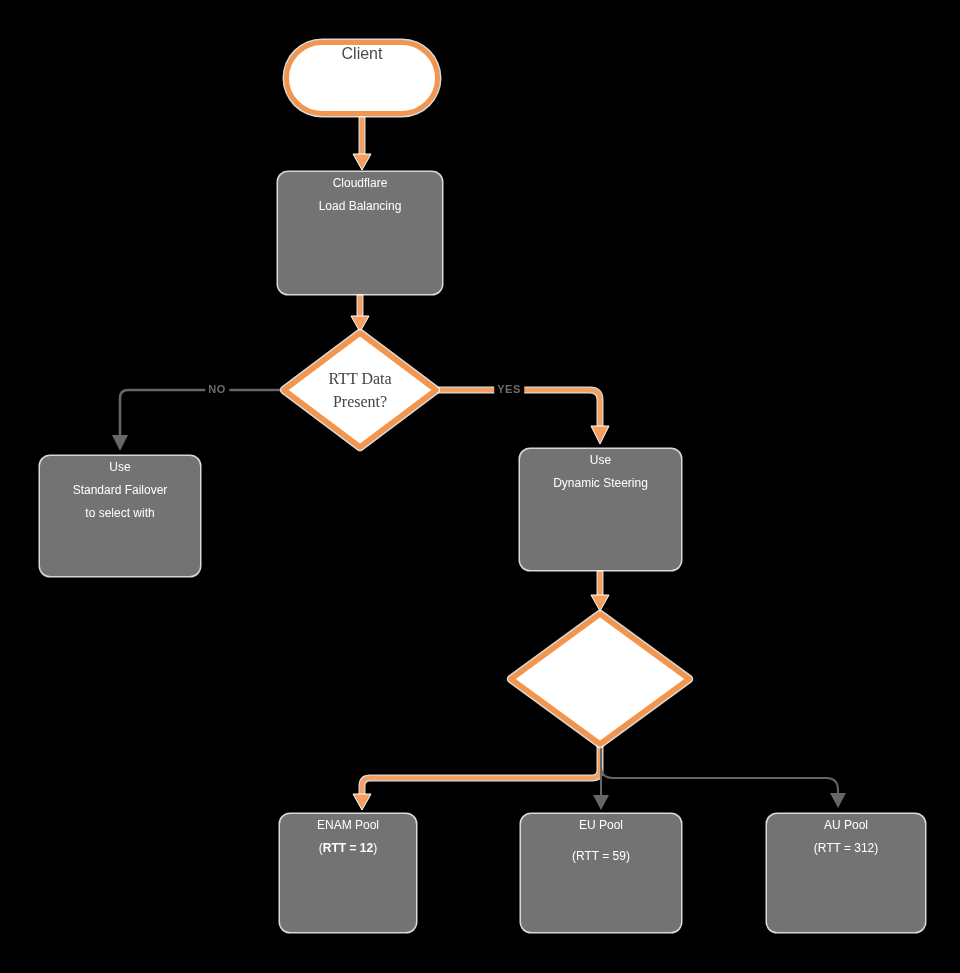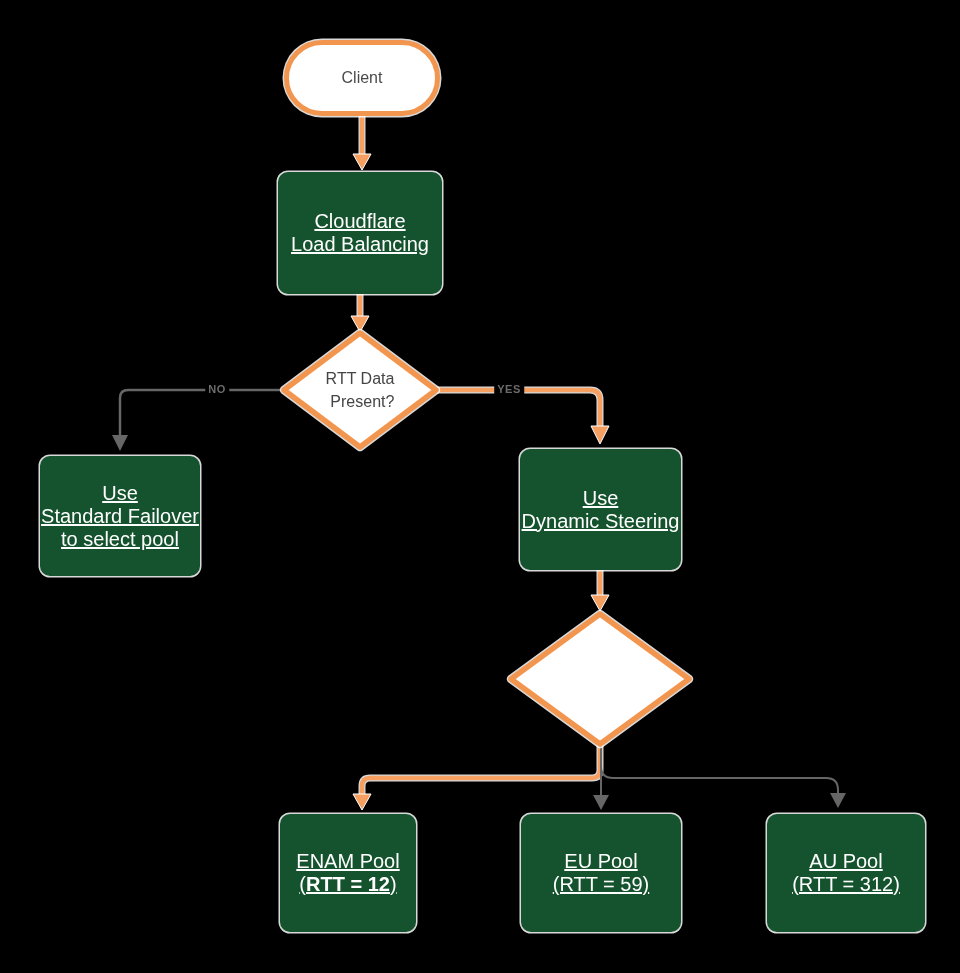--- a/index.html
+++ b/index.html
@@ -27,7 +27,7 @@
     display: flex;
     flex-direction: column;
     align-items: center;
-    justify-content: center;
+    justify-content: flex-start;
     text-align: center;
     z-index: 2;
   }

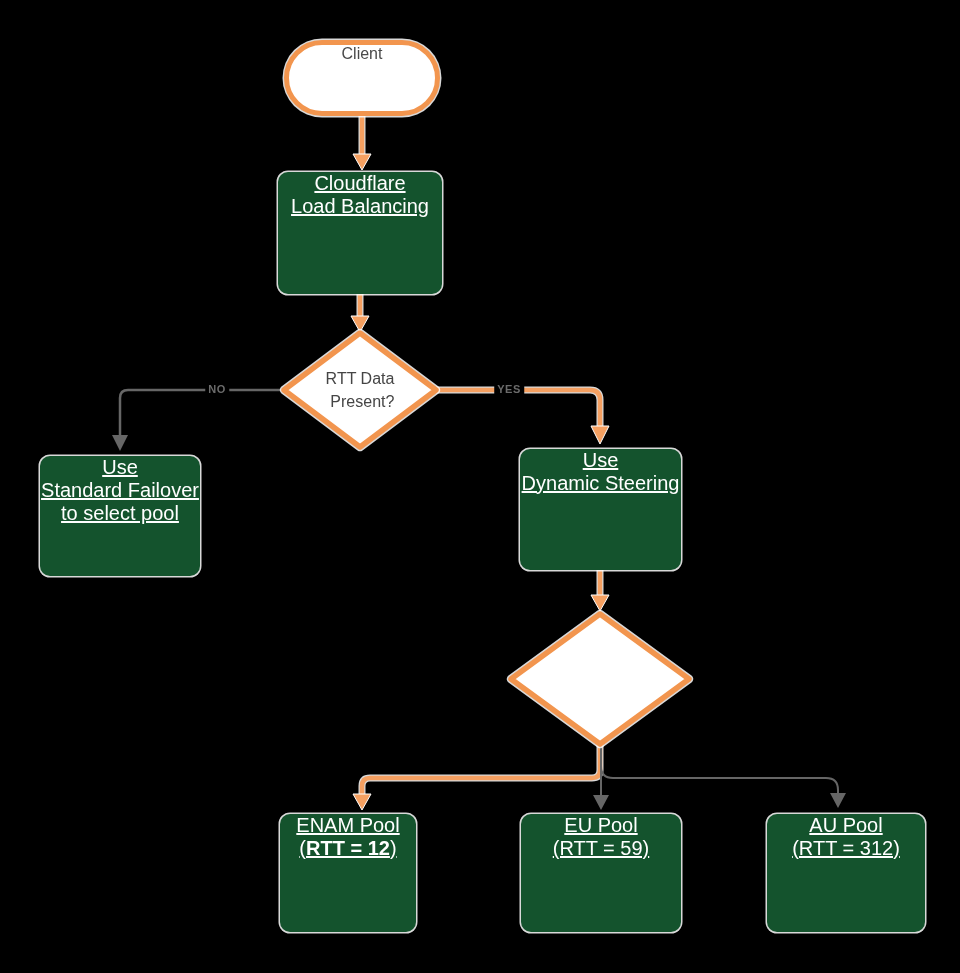--- a/index.html
+++ b/index.html
@@ -32,13 +32,12 @@
     z-index: 2;
   }
   .process {
-    background: #14532d;
+    background: #737373;
     border-radius: 10px;
     color: #FFFFFF;
-    font-size: 20px;
+    font-size: 12px;
     line-height: 23px;
     box-shadow: 0 0 0 1.5px rgba(255,255,255,0.85);
-    text-decoration: underline;
   }
   .terminator {
     background: #FFFFFF;

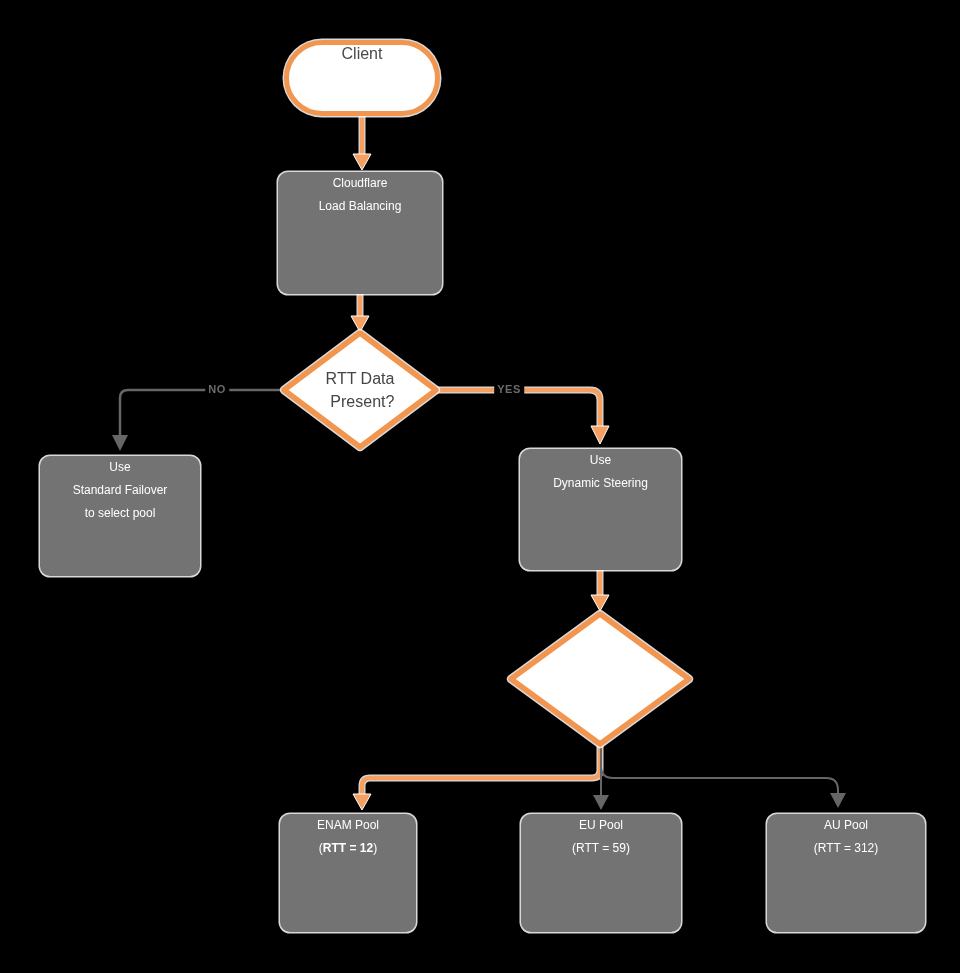--- a/index.html
+++ b/index.html
@@ -50,12 +50,13 @@
   .diamond-label {
     position: absolute;
     transform: translate(-50%, -50%);
-    text-align: right;
+    text-align: center;
     color: #454545;
     font-size: 16px;
     line-height: 23px;
     z-index: 3;
     white-space: nowrap;
+    font-family: Liberation Serif, serif;
   }
   .edge-label {
     position: absolute;

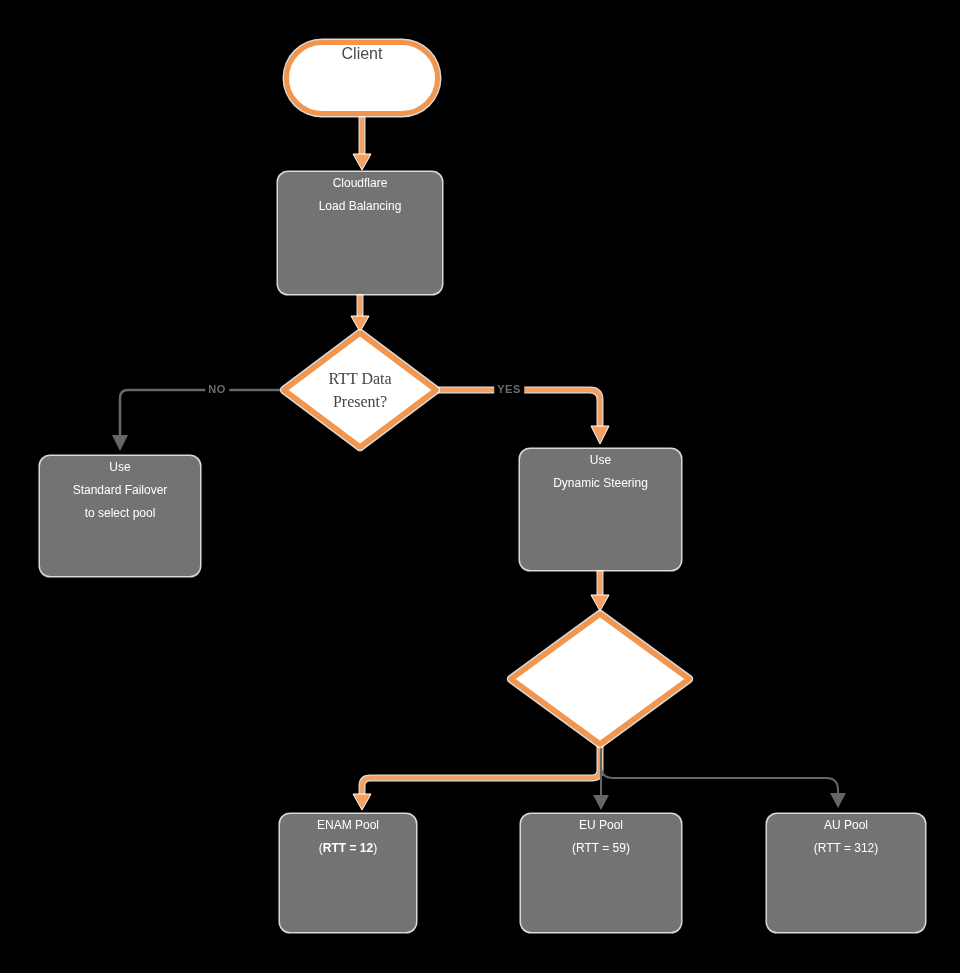--- a/index.html
+++ b/index.html
@@ -135,7 +135,7 @@
   <div class="node process" style="left:40px; top:456px; width:160px; height:120px;">
     <div>Use</div>
     <div>Standard Failover</div>
-    <div>to select pool</div>
+    <div>to select with</div>
   </div>
 
   <div class="node process" style="left:520px; top:449px; width:161px; height:121px;">

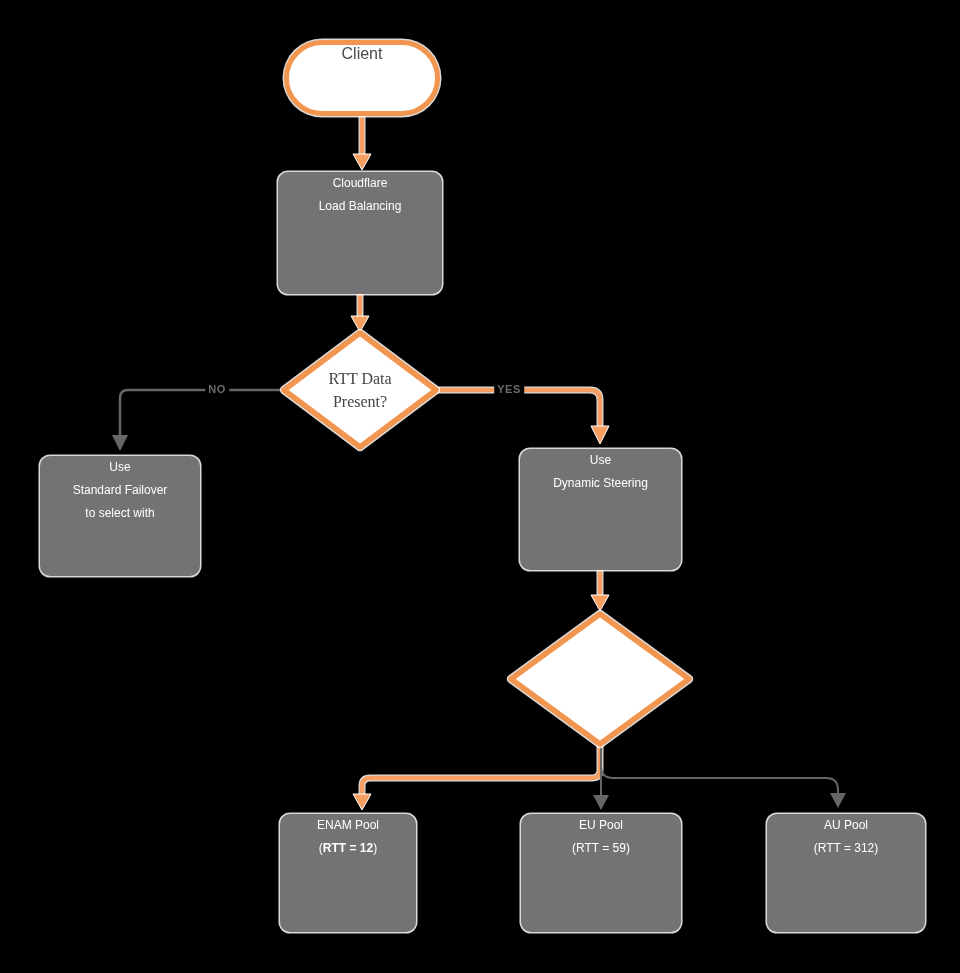--- a/index.html
+++ b/index.html
@@ -151,7 +151,7 @@
     </div>
   </div>
 
-  <div class="node process" style="left:521px; top:814px; width:160px; height:118px;">
+  <div class="node process" style="left:521px; top:814px; width:160px; height:118px;gap:8px;">
     <div>EU Pool</div>
     <div>(RTT = 59)</div>
   </div>

